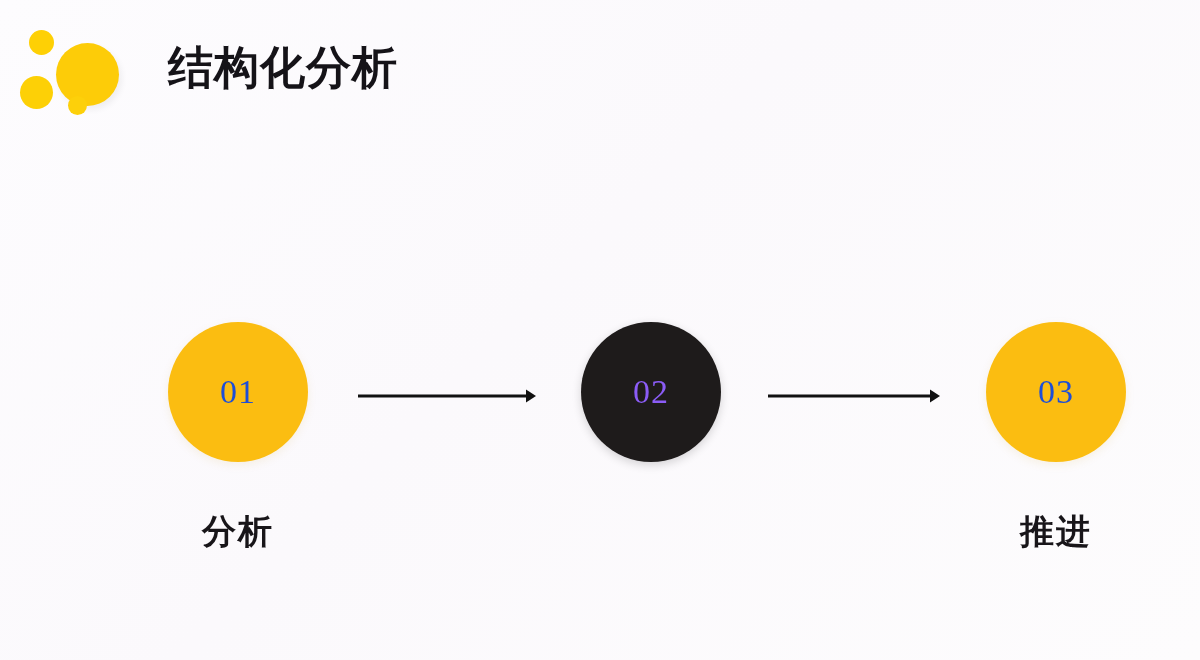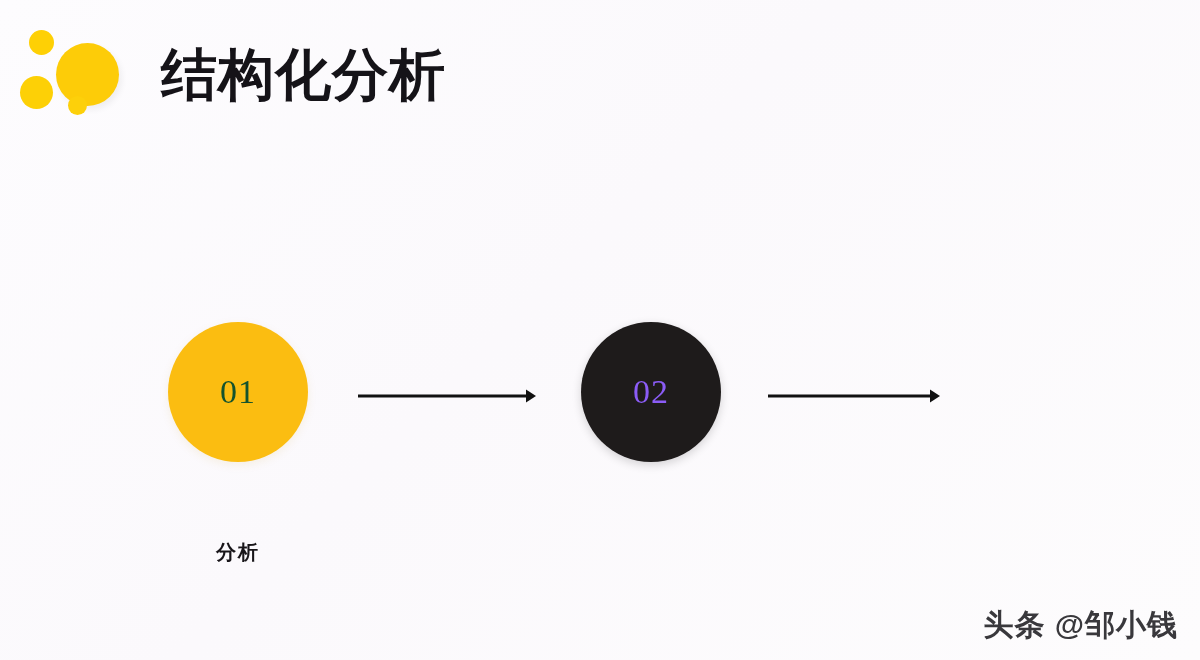--- a/index.html
+++ b/index.html
@@ -74,9 +74,9 @@
 
   .slide-title {
     position: absolute;
-    left: 161px;
+    left: 168px;
     top: 40px;
-    font-size: 56px;
+    font-size: 45px;
     font-weight: bold;
     color: #151318;
     letter-spacing: 1px;

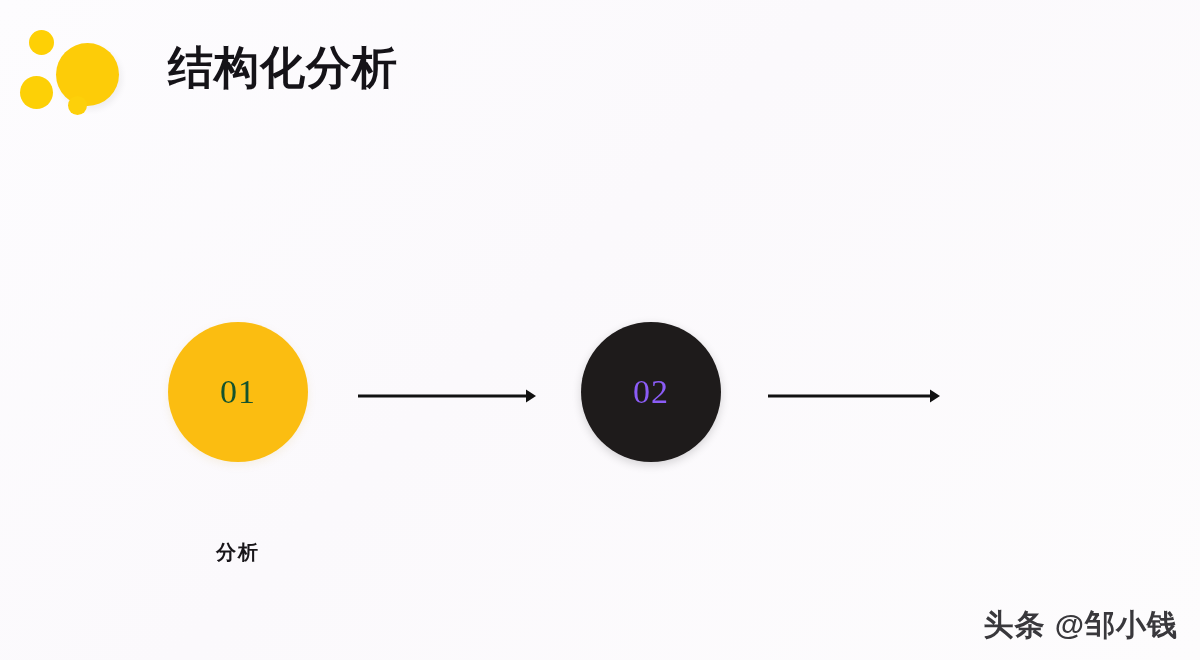--- a/index.html
+++ b/index.html
@@ -124,7 +124,7 @@
   .circle .num {
     font-family: "Liberation Serif", serif;
     font-size: 34px;
-    color: #14532d;
+    color: #1d4ed8;
     letter-spacing: 1px;
     line-height: 1;
   }

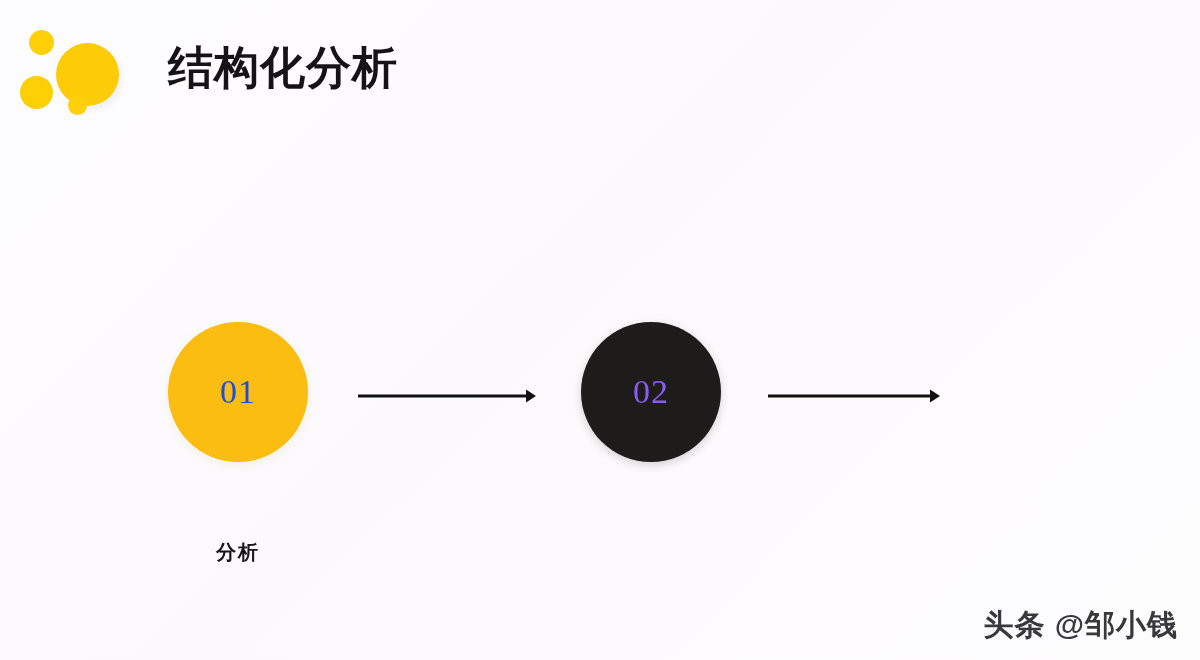--- a/index.html
+++ b/index.html
@@ -208,6 +208,12 @@
       </svg>
     </div>
 
+    <div class="step s3">
+      <div class="circle amber">
+        <span class="num">03</span>
+      </div>
+      <div class="step-label">推进</div>
+    </div>
 
   </div>
 

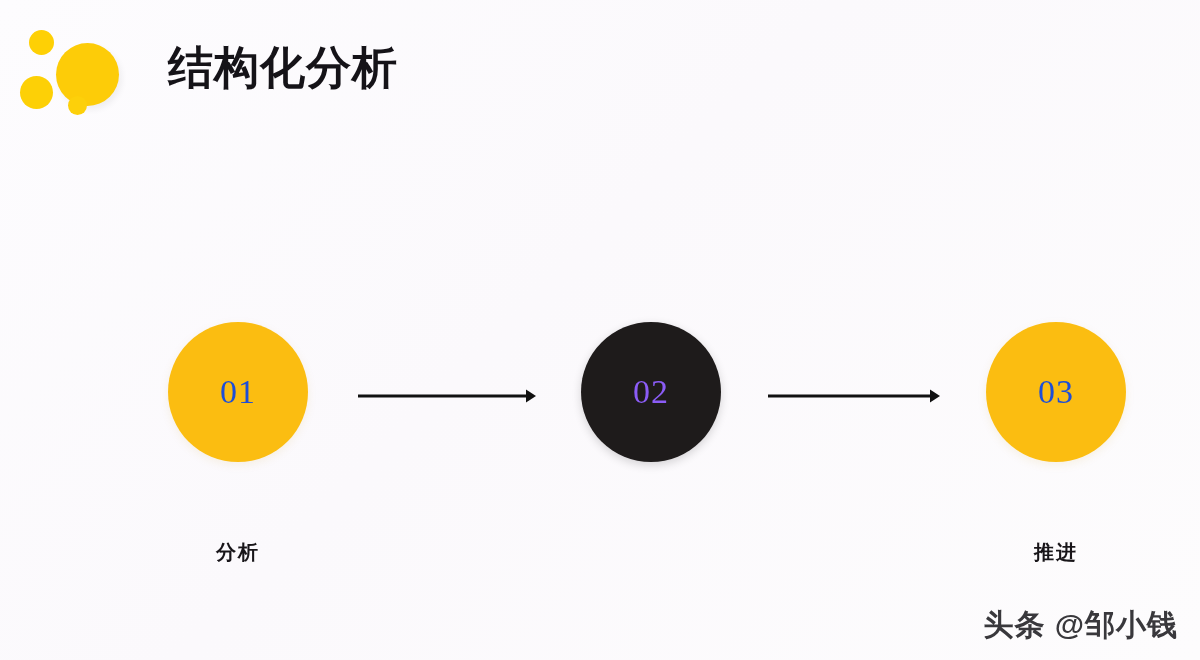--- a/index.html
+++ b/index.html
@@ -131,8 +131,8 @@
   .circle.dark .num { color: #8b5cf6; }
 
   .step-label {
-    margin-top: 80px;
-    font-size: 20px;
+    margin-top: 52px;
+    font-size: 34px;
     font-weight: bold;
     color: #181519;
     letter-spacing: 2px;

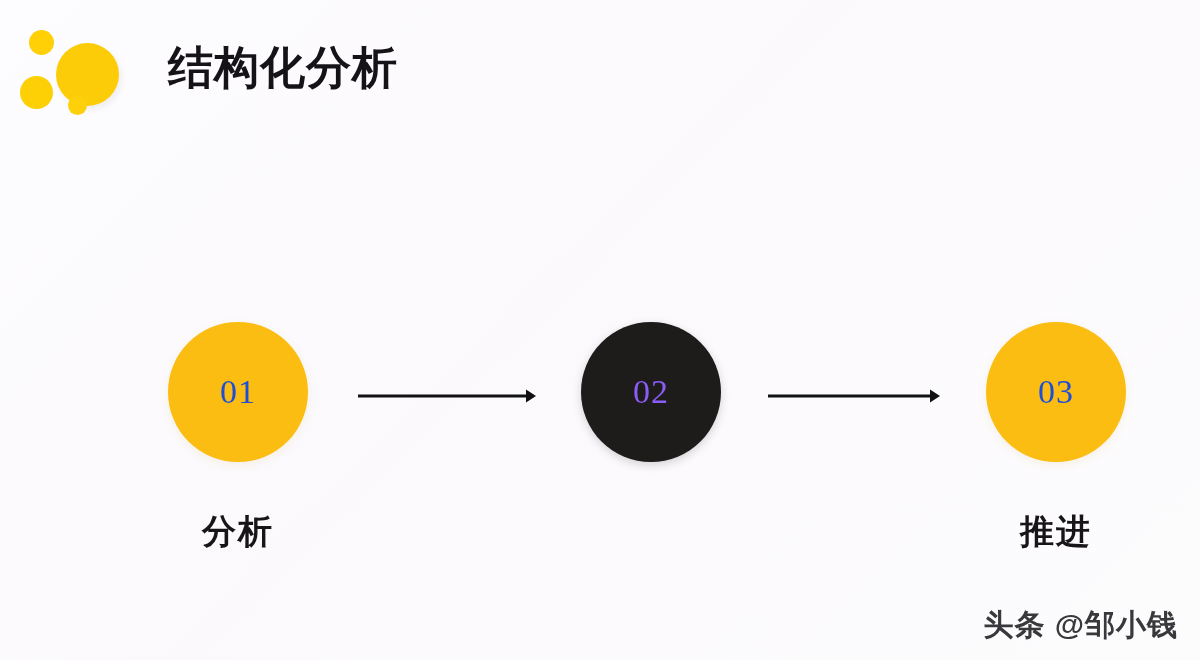--- a/index.html
+++ b/index.html
@@ -217,7 +217,6 @@
 
   </div>
 
-  <div class="watermark">头条 @邹小钱</div>
 
 </div>
 

